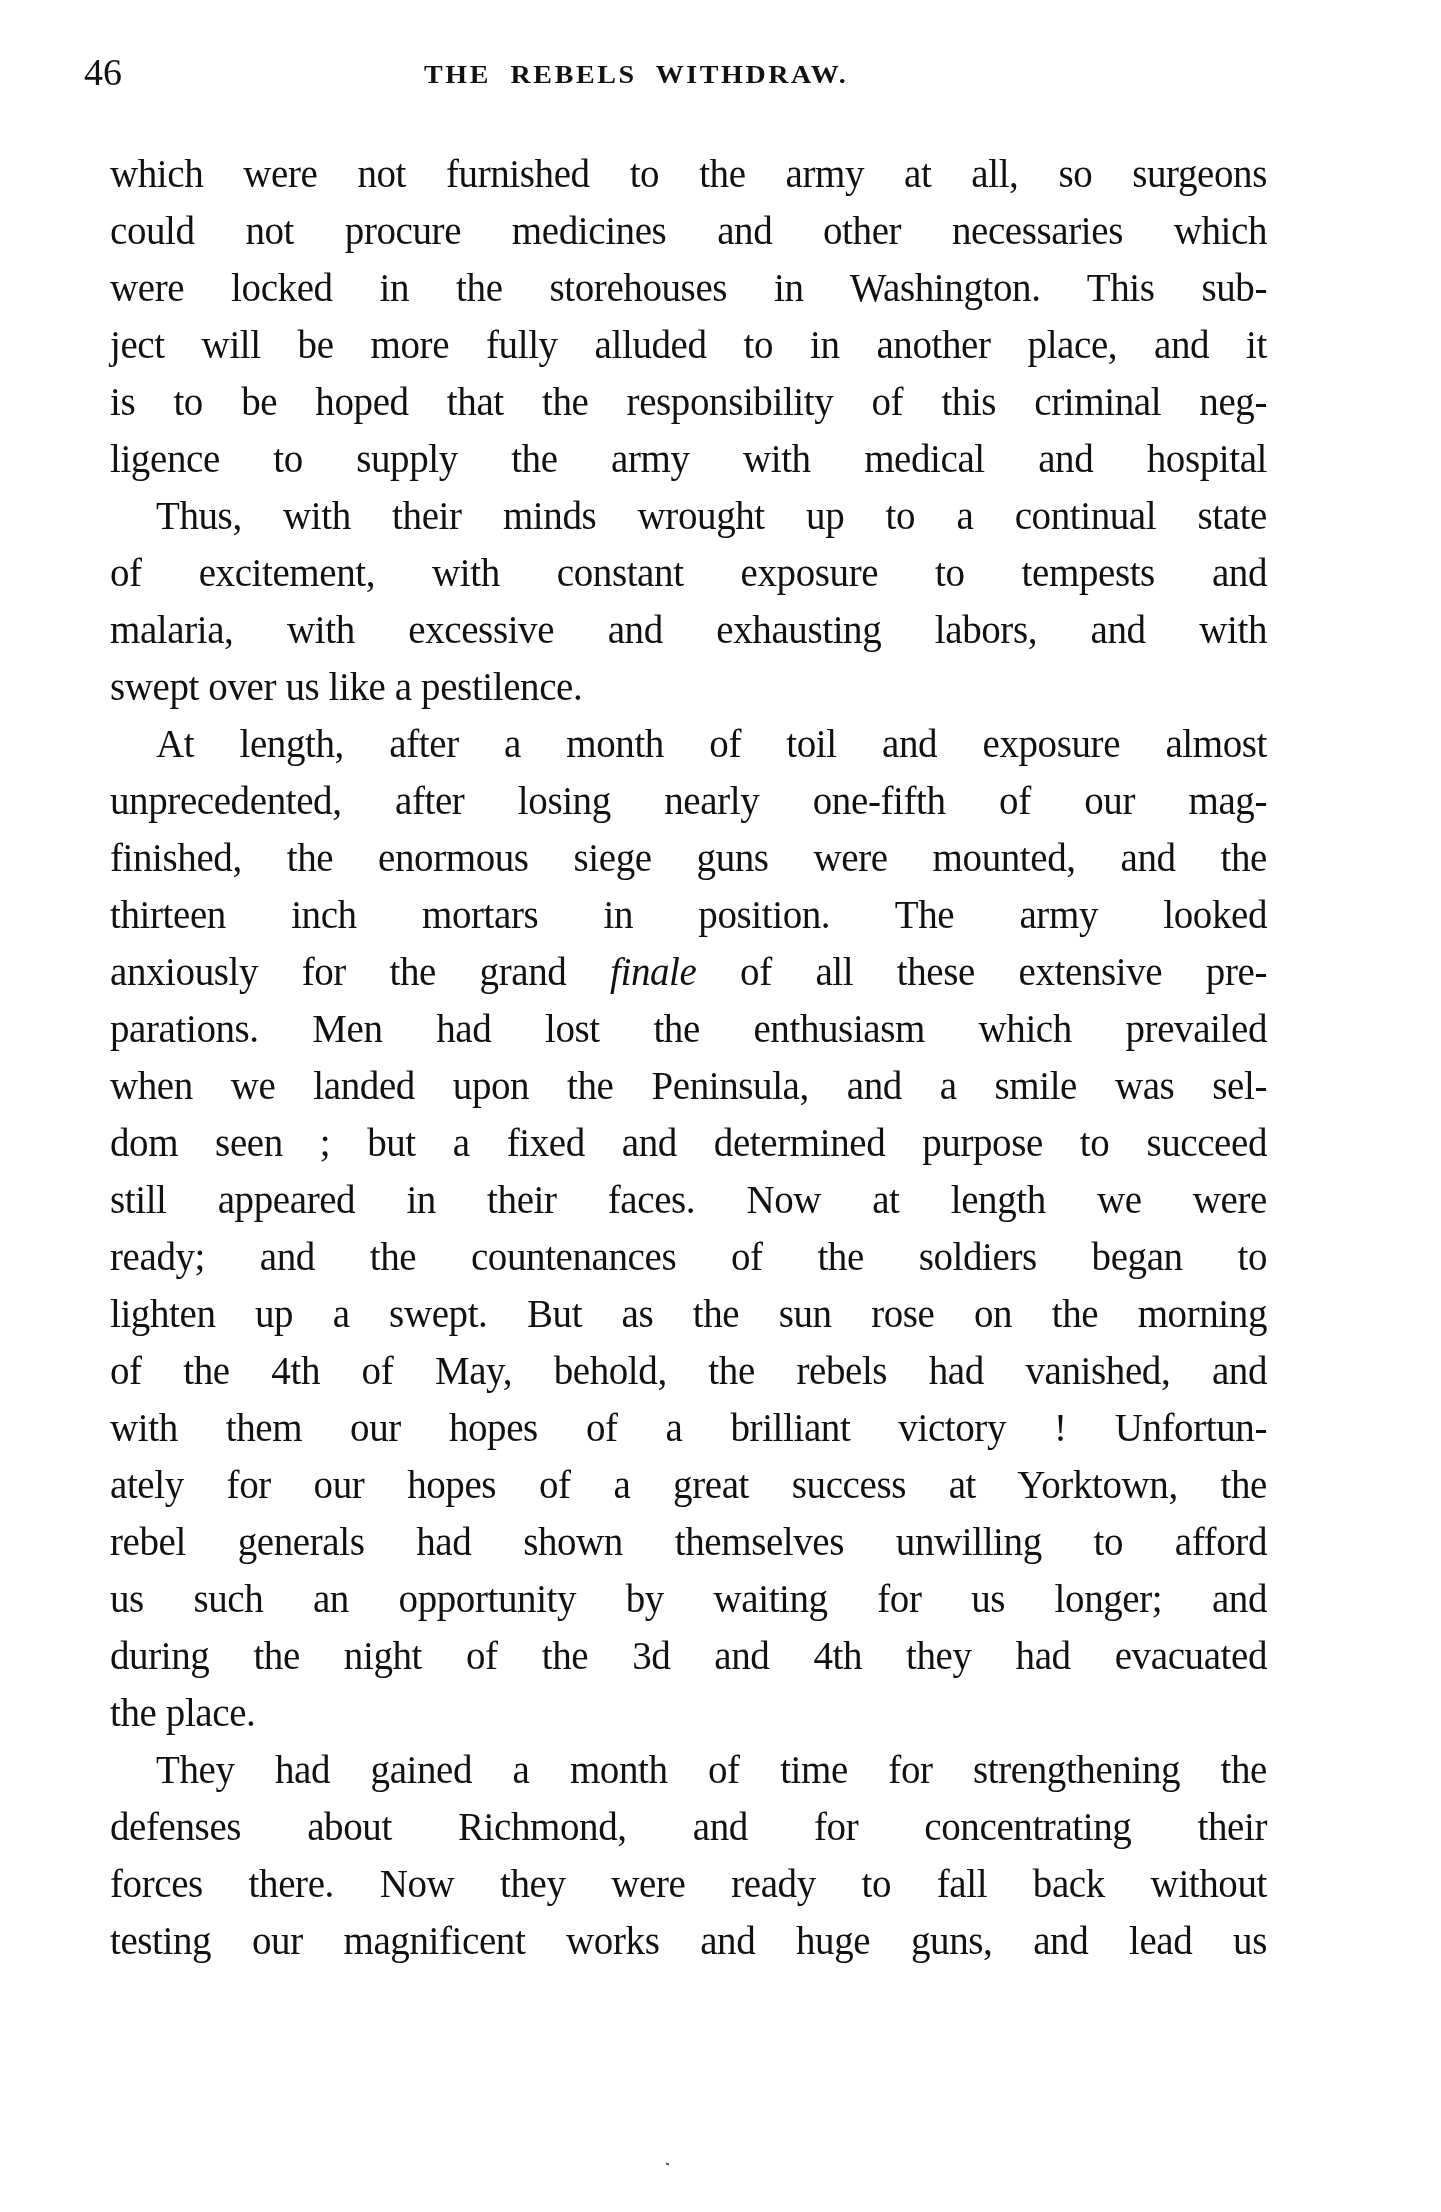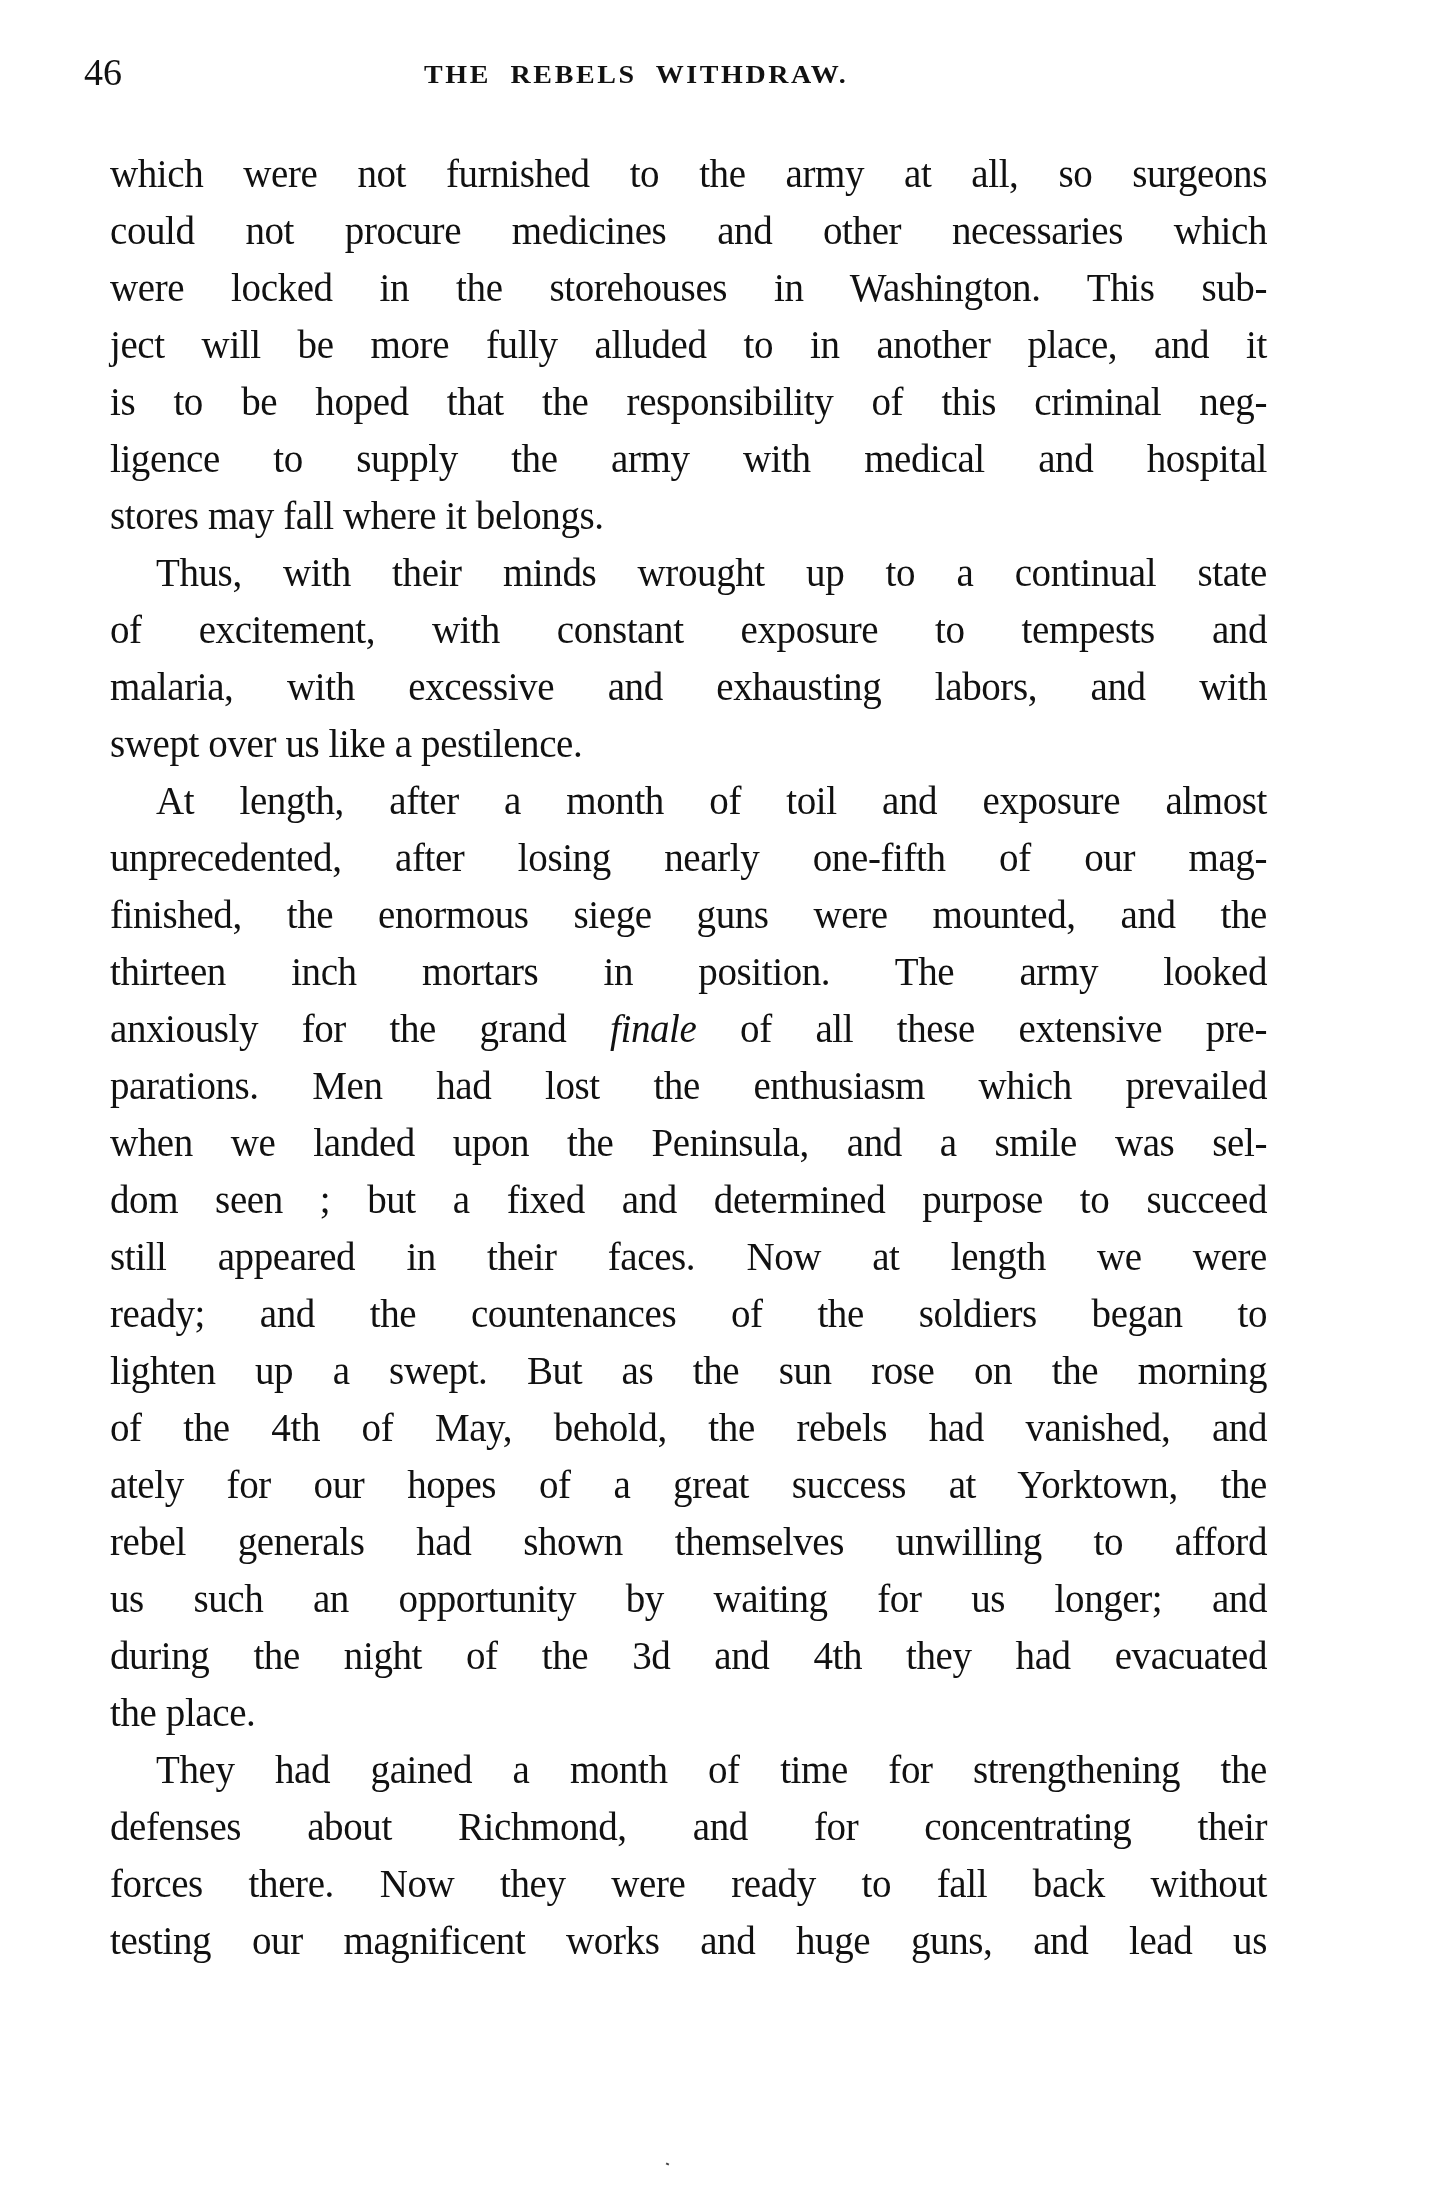--- a/index.html
+++ b/index.html
@@ -86,7 +86,6 @@
         <span class="line"><span class="seg">ject will be more fully alluded to in another place, and it</span></span>
         <span class="line"><span class="seg">is to be hoped that the responsibility of this criminal neg-</span></span>
         <span class="line"><span class="seg">ligence to supply the army with medical and hospital</span></span>
-        <span class="line last"><span class="seg">stores may fall where it belongs.</span></span>
       </div>
       <div>
         <span class="line indent"><span class="seg">Thus, with their minds wrought up to a continual state</span></span>

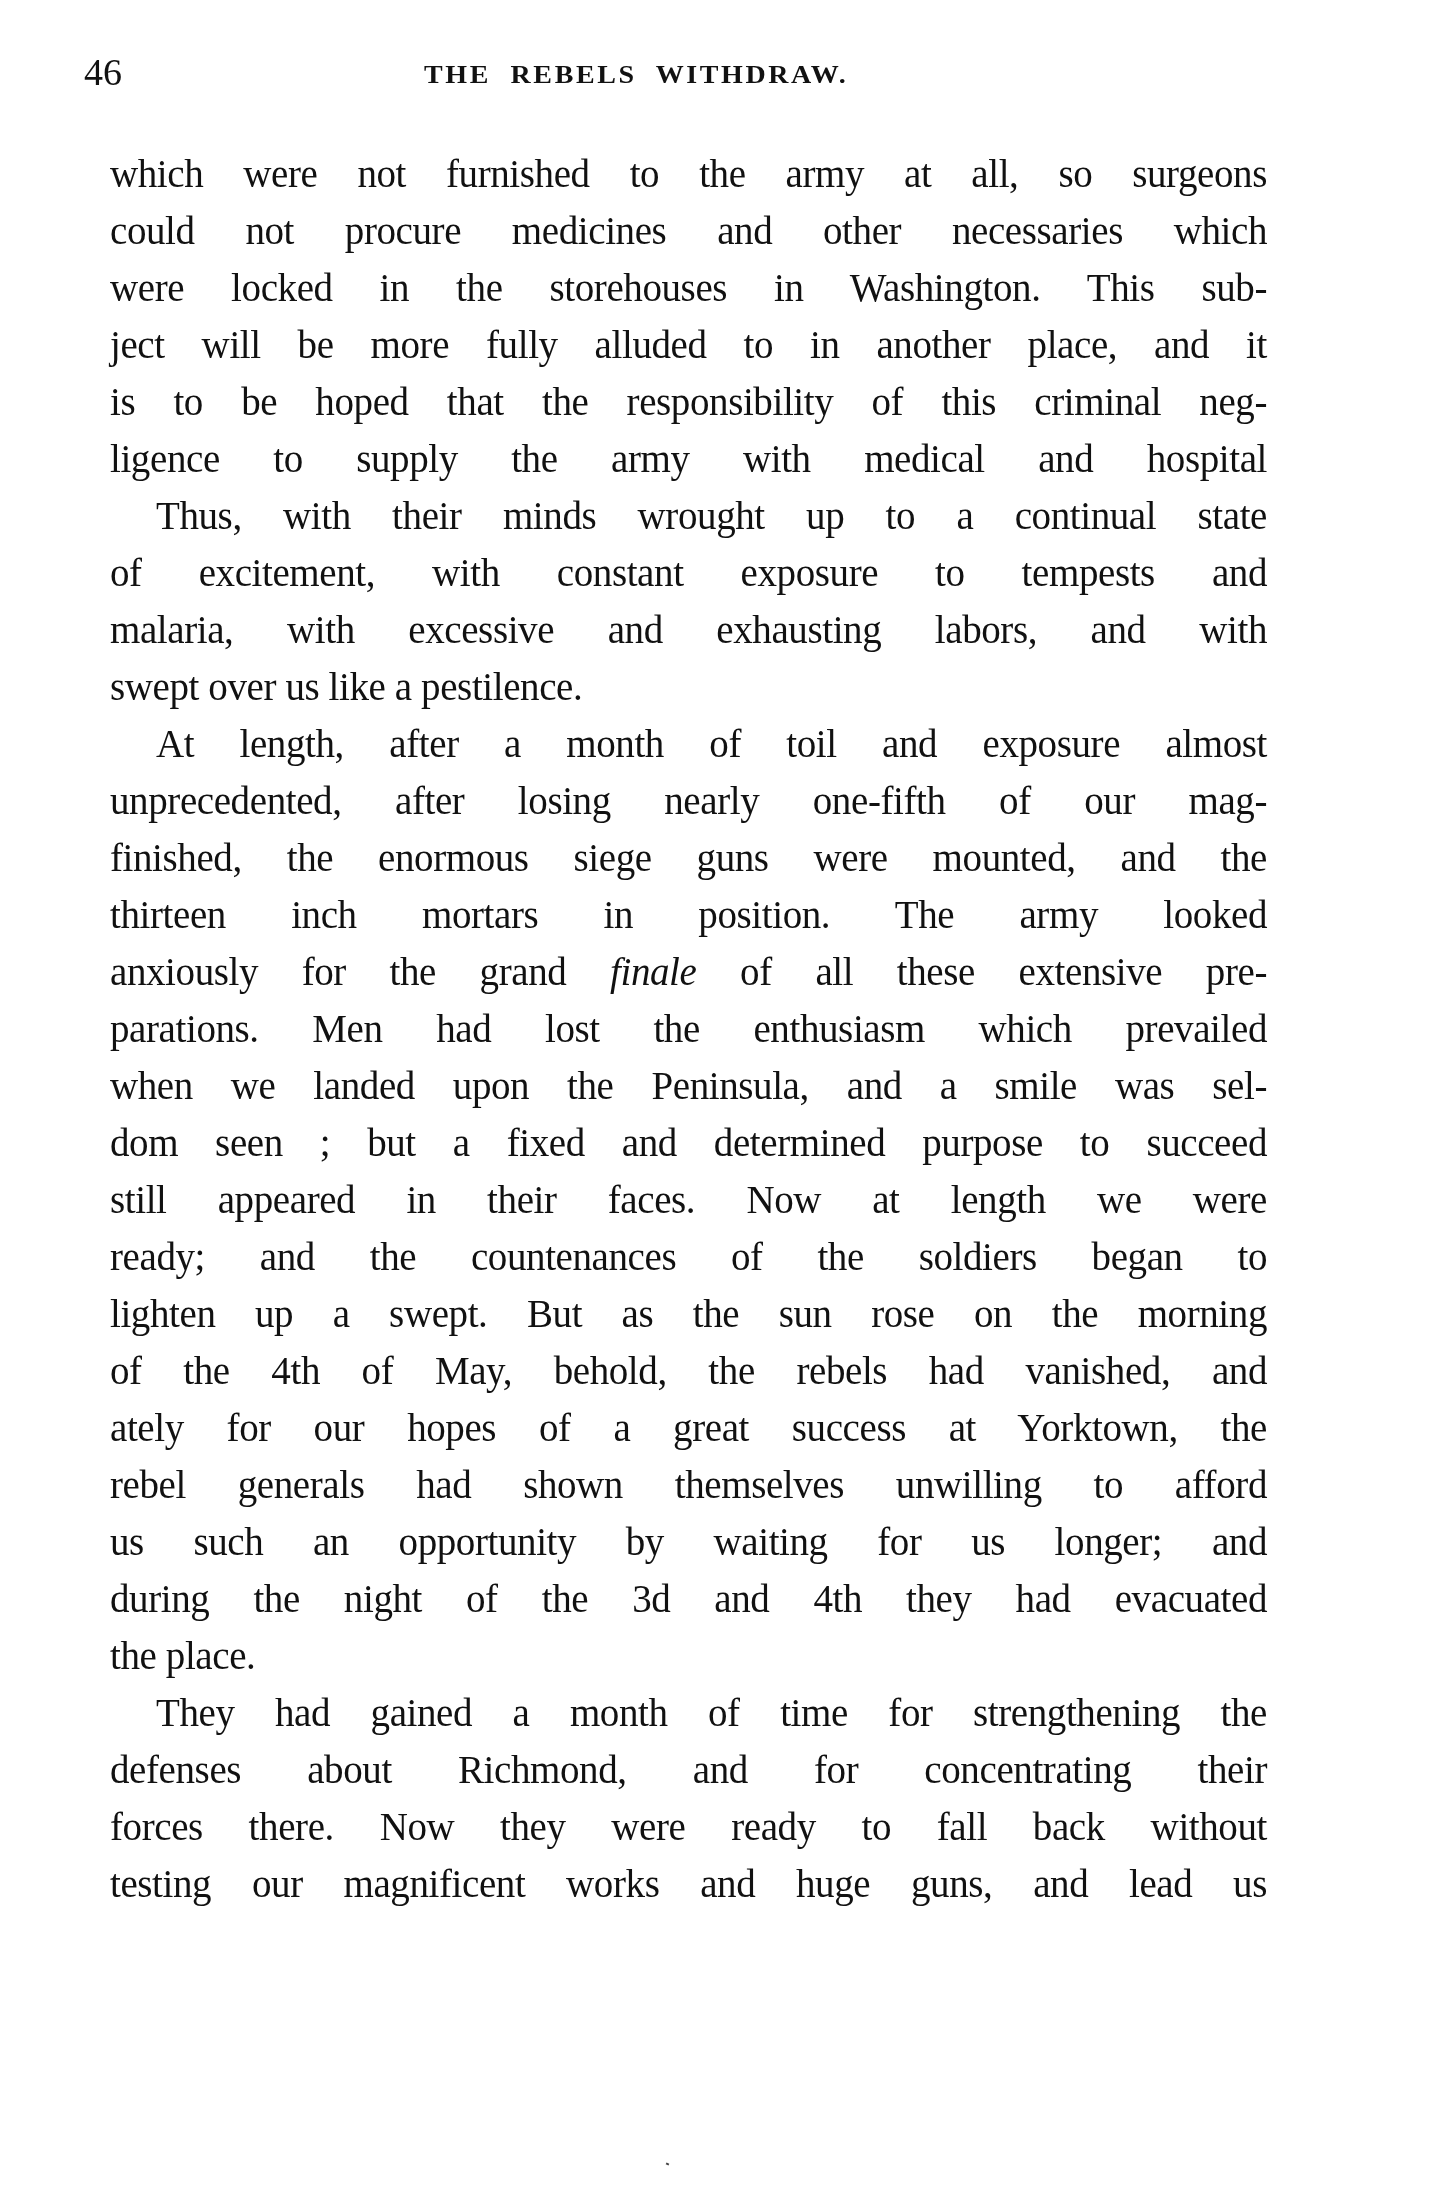--- a/index.html
+++ b/index.html
@@ -106,6 +106,7 @@
         <span class="line"><span class="seg">ready; and the countenances of the soldiers began to</span></span>
         <span class="line"><span class="seg">lighten up a swept. But as the sun rose on the morning</span></span>
         <span class="line"><span class="seg">of the 4th of May, behold, the rebels had vanished, and</span></span>
+        <span class="line"><span class="seg">with them our hopes of a brilliant victory ! Unfortun-</span></span>
         <span class="line"><span class="seg">ately for our hopes of a great success at Yorktown, the</span></span>
         <span class="line"><span class="seg">rebel generals had shown themselves unwilling to afford</span></span>
         <span class="line"><span class="seg">us such an opportunity by waiting for us longer; and</span></span>

